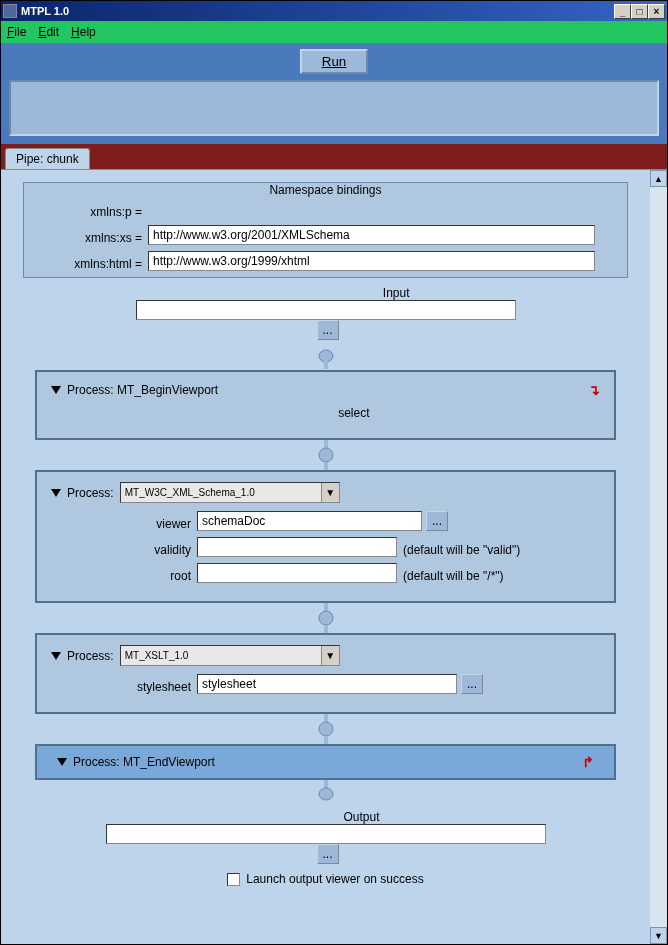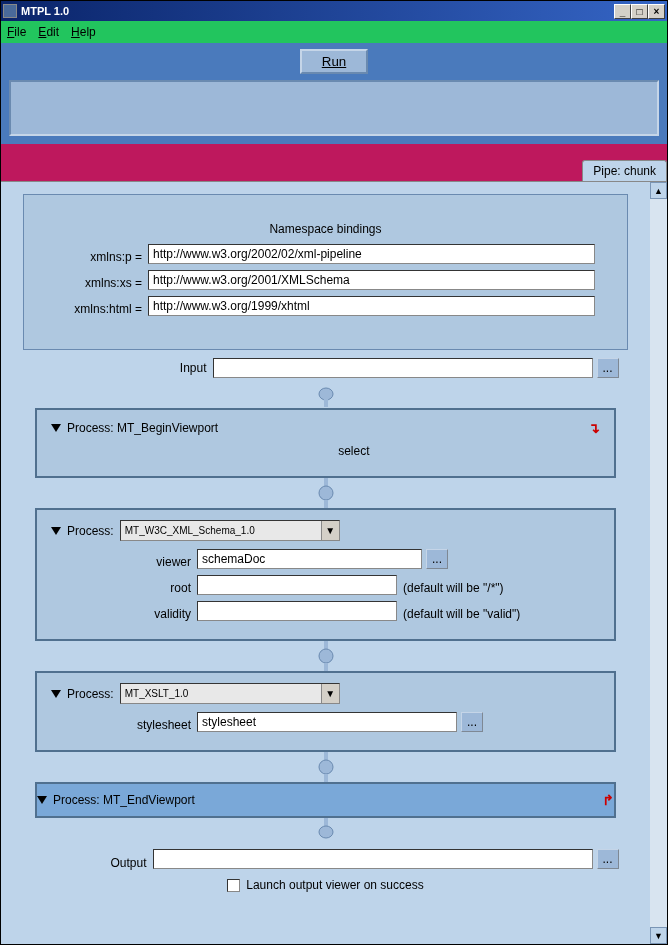--- a/index.html
+++ b/index.html
@@ -89,11 +89,10 @@
   height: 56px;
 }
 .tabs-row {
-  background: #be185d;
-  padding-top: 16px;
+  background: #7f1d1d;
+  padding-top: 4px;
   padding-left: 4px;
   display: flex;
-  justify-content: flex-end;
 }
 .tab {
   background: #bed4ea;

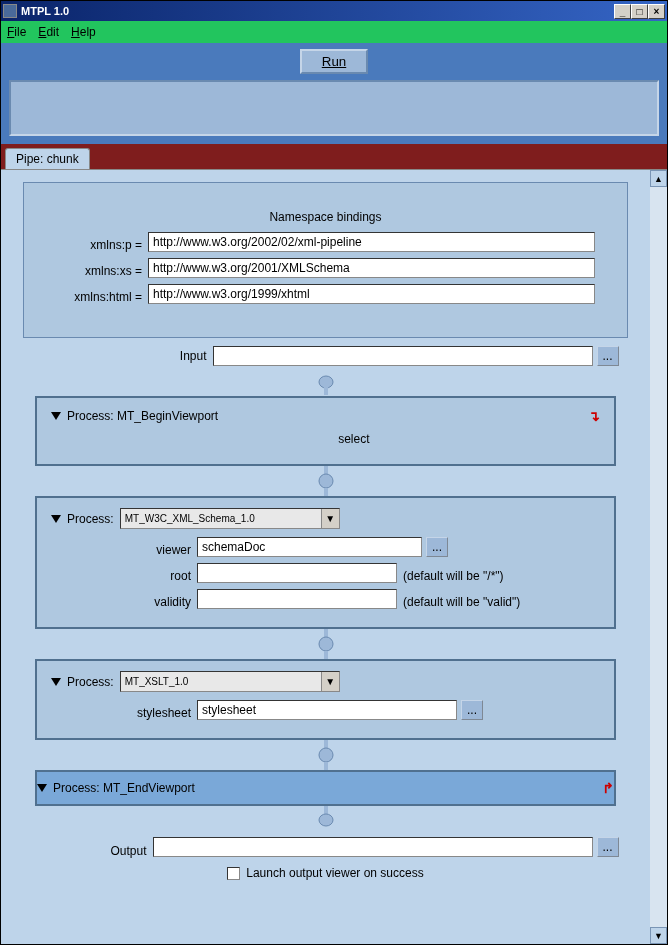--- a/index.html
+++ b/index.html
@@ -134,7 +134,7 @@
 .fieldset {
   border: 1px solid #6a8ab0;
   background: #afc8e0;
-  padding: 27px 16px;
+  padding: 0 16px;
   position: relative;
 }
 .fieldset-title {

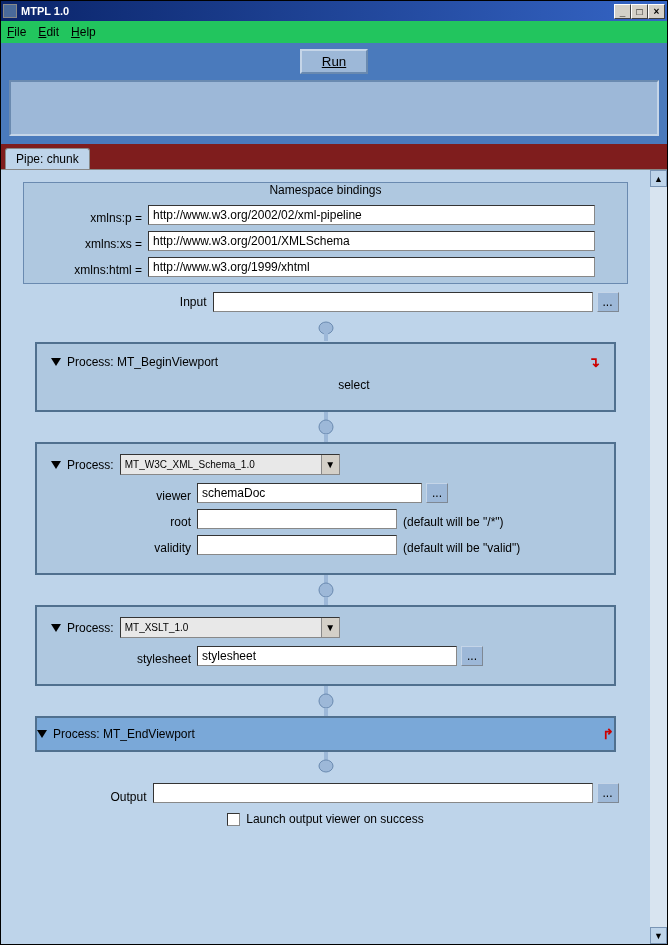--- a/index.html
+++ b/index.html
@@ -282,7 +282,6 @@
         <div class="fieldset-title">Namespace bindings</div>
         <div class="form-row">
           <div class="form-label" style="width:92px;">xmlns:p =</div>
-          <input class="text-input" style="flex: 1 1 0%;" value="http://www.w3.org/2002/02/xml-pipeline">
         </div>
         <div class="form-row">
           <div class="form-label" style="width:92px;">xmlns:xs =</div>

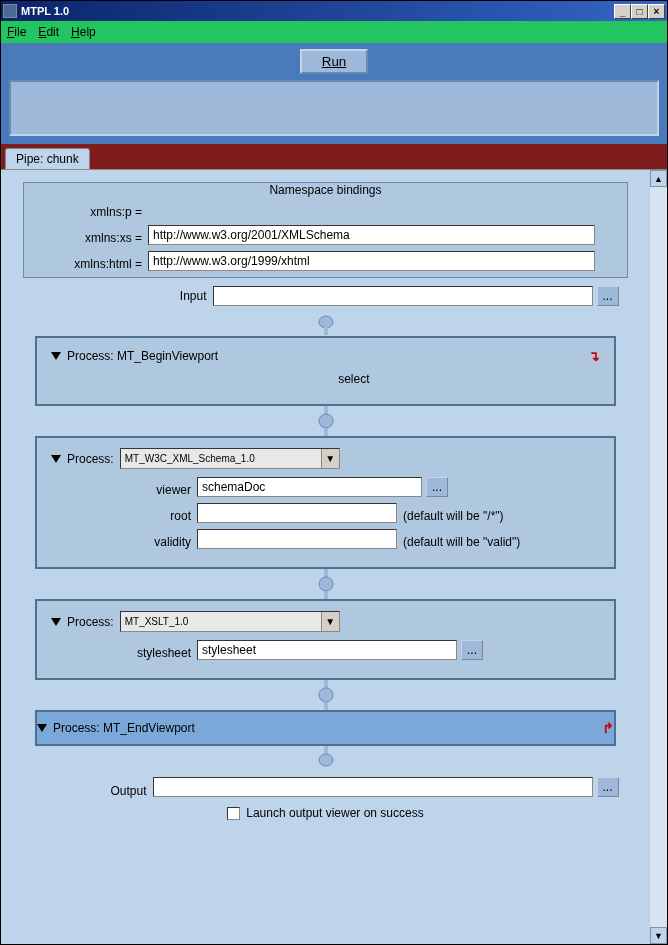--- a/index.html
+++ b/index.html
@@ -171,6 +171,7 @@
   align-items: center;
   justify-content: center;
   margin: 8px 0;
+  flex-direction: column;
 }
 .connector {
   display:flex; justify-content:center;

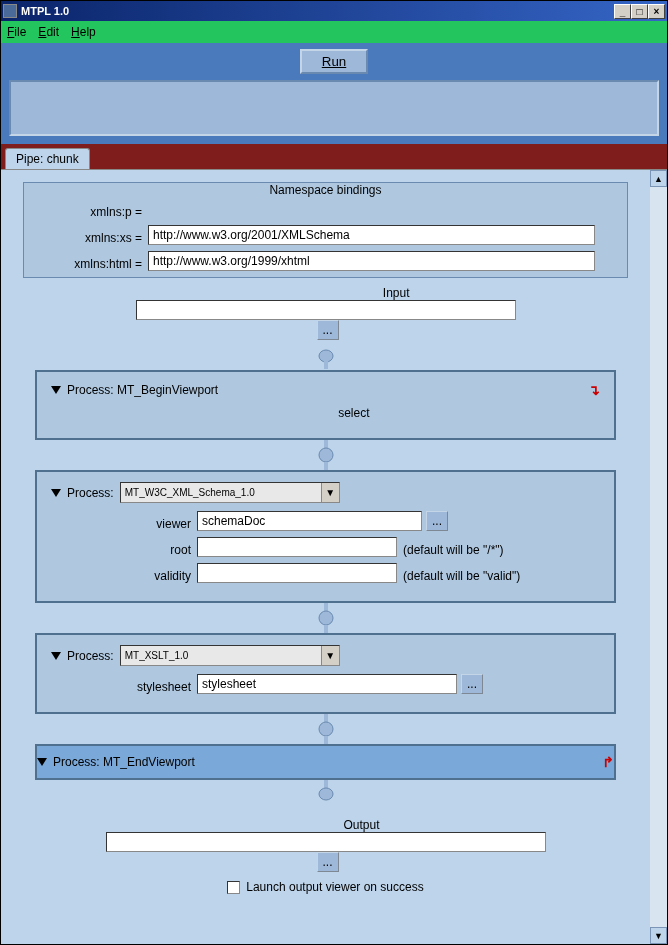--- a/index.html
+++ b/index.html
@@ -341,14 +341,14 @@
           <div class="browse-btn">...</div>
         </div>
         <div class="form-row">
+          <div class="form-label" style="width:130px;">validity</div>
+          <input class="text-input" style="width: 200px;" value="">
+          <span class="hint">(default will be "valid")</span>
+        </div>
+        <div class="form-row">
           <div class="form-label" style="width:130px;">root</div>
           <input class="text-input" style="width: 200px;" value="">
           <span class="hint">(default will be "/*")</span>
-        </div>
-        <div class="form-row">
-          <div class="form-label" style="width:130px;">validity</div>
-          <input class="text-input" style="width: 200px;" value="">
-          <span class="hint">(default will be "valid")</span>
         </div>
       </div>
 

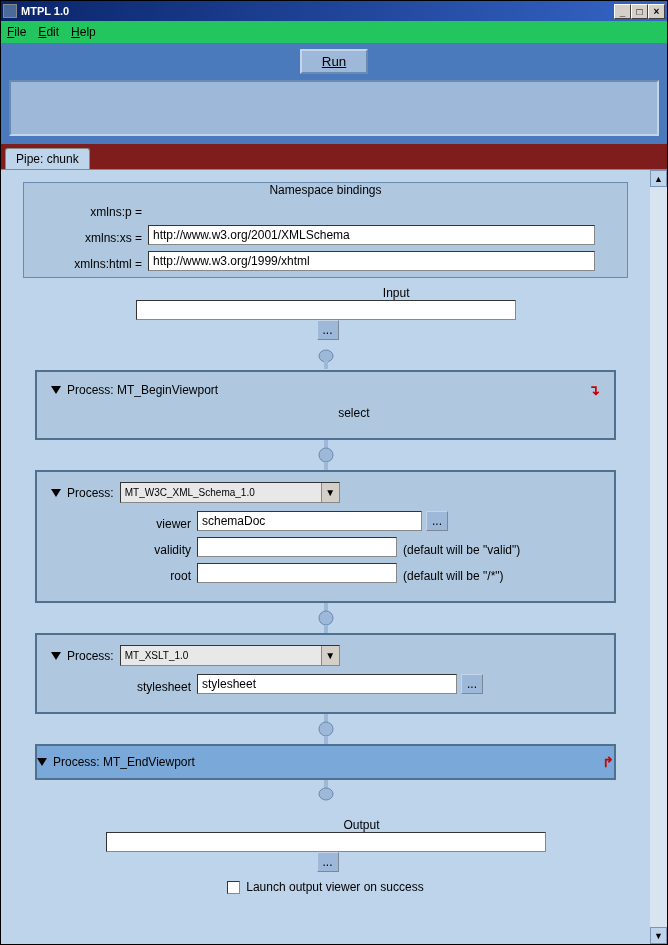--- a/index.html
+++ b/index.html
@@ -185,7 +185,7 @@
 }
 .process-box.highlight {
   background: #7aa8d8;
-  padding: 8px 0;
+  padding: 8px 20px;
 }
 .process-header {
   display: flex;

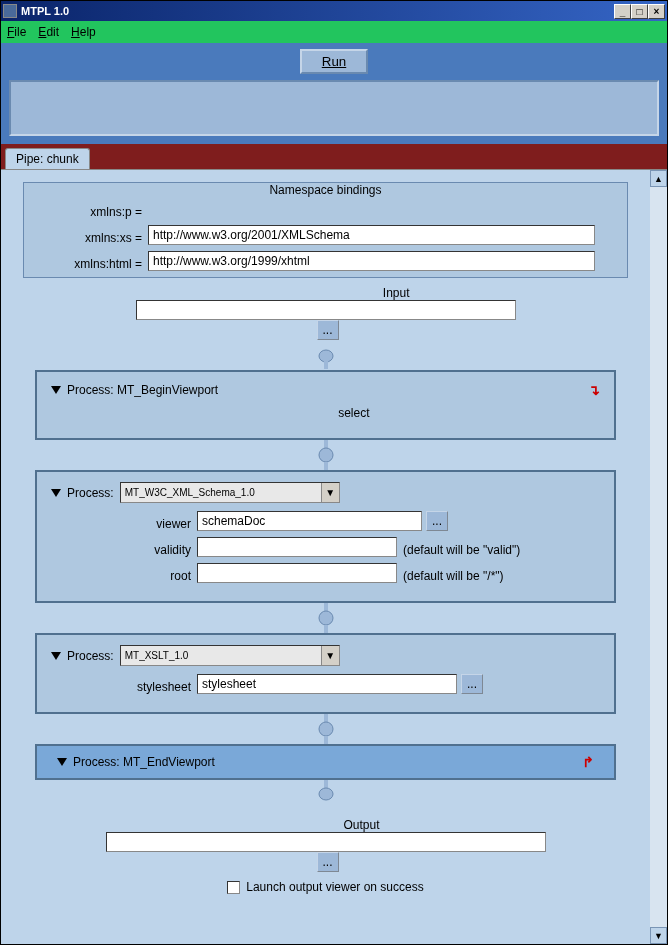--- a/index.html
+++ b/index.html
@@ -400,7 +400,7 @@
       </div>
 
       <div class="io-row">
-        <div class="form-label" style="width:120px;margin-top:8px;">Output</div>
+        <div class="form-label" style="width:120px;">Output</div>
         <input class="text-input" style="width: 440px;" value="">
         <div class="browse-btn">...</div>
       </div>

